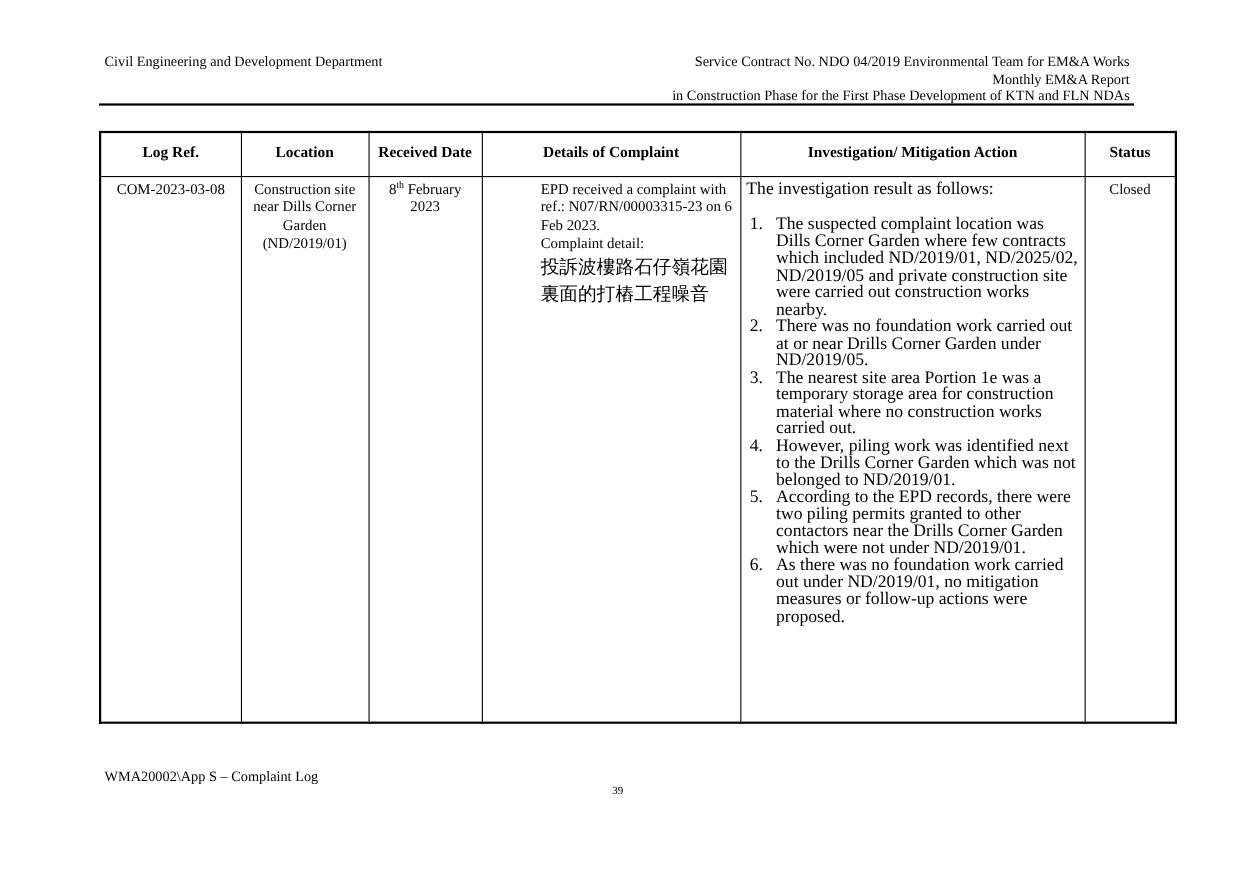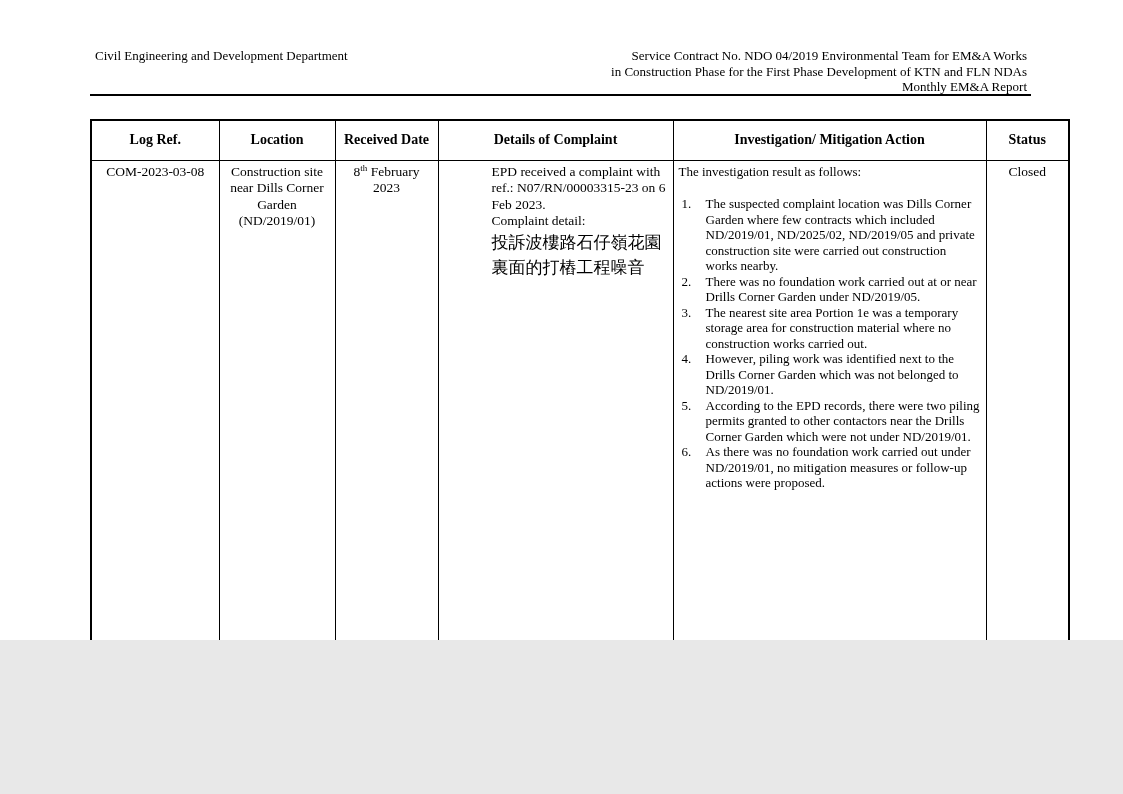--- a/index.html
+++ b/index.html
@@ -7,7 +7,7 @@
   .page {
     position: relative;
     width: 1123px;
-    height: 640px;
+    height: 794px;
     background: #ffffff;
     font-family: "Liberation Serif", "DejaVu Serif", serif;
     color: #000000;

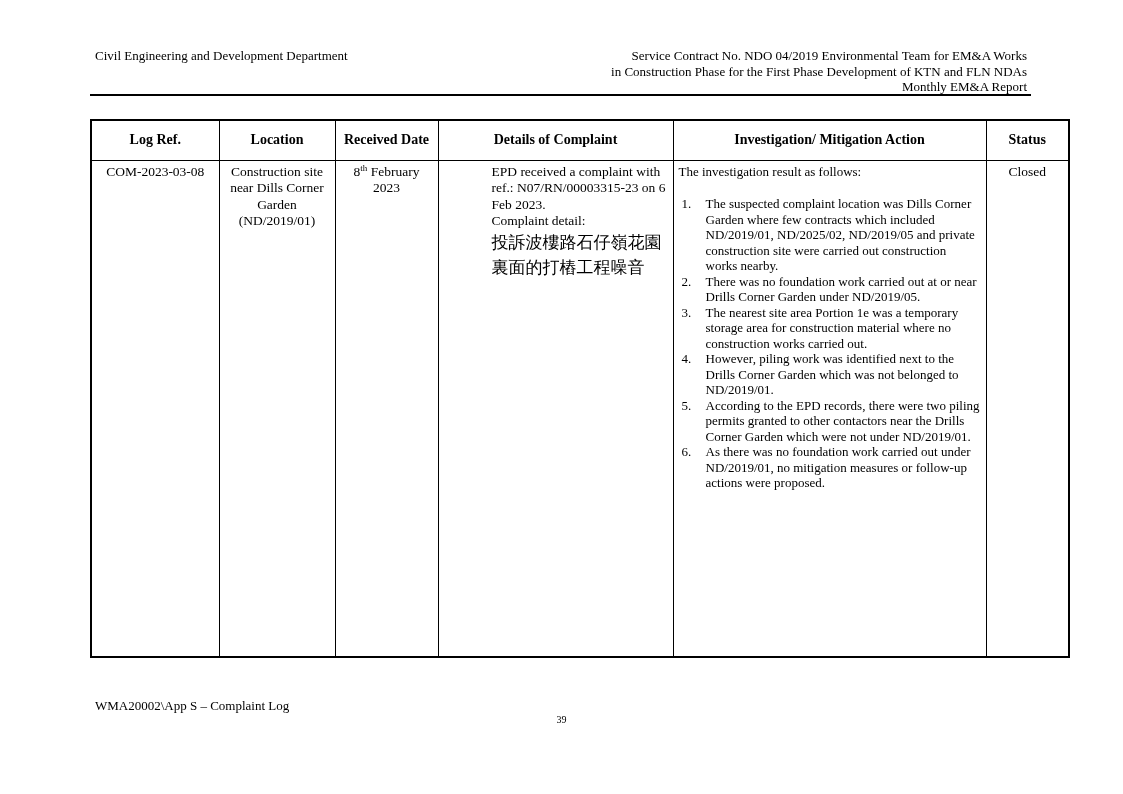--- a/index.html
+++ b/index.html
@@ -112,8 +112,8 @@
 
   <div class="header-right">
     <div>Service Contract No. NDO 04/2019 Environmental Team for EM&amp;A Works</div>
+    <div>Monthly EM&amp;A Report</div>
     <div>in Construction Phase for the First Phase Development of KTN and FLN NDAs</div>
-    <div>Monthly EM&amp;A Report</div>
   </div>
 
   <div class="header-rule"></div>

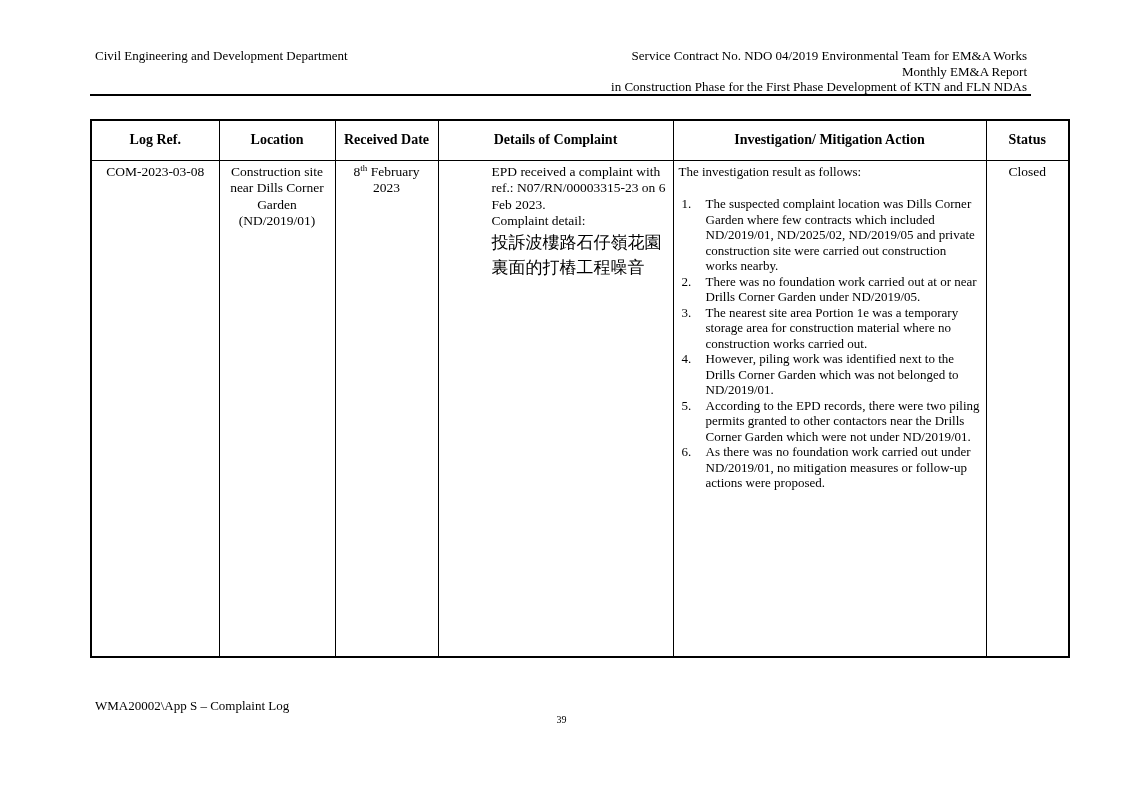--- a/index.html
+++ b/index.html
@@ -67,7 +67,7 @@
     font-size: 17px;
     line-height: 25px !important;
   }
-  .c-invest { line-height: 15.5px !important; font-size: 13px; }
+  .c-invest { line-height: 15.5px !important; font-size: 16px; }
   .invest-intro { line-height: 15.5px; }
   ol.invest-list {
     list-style: none;

